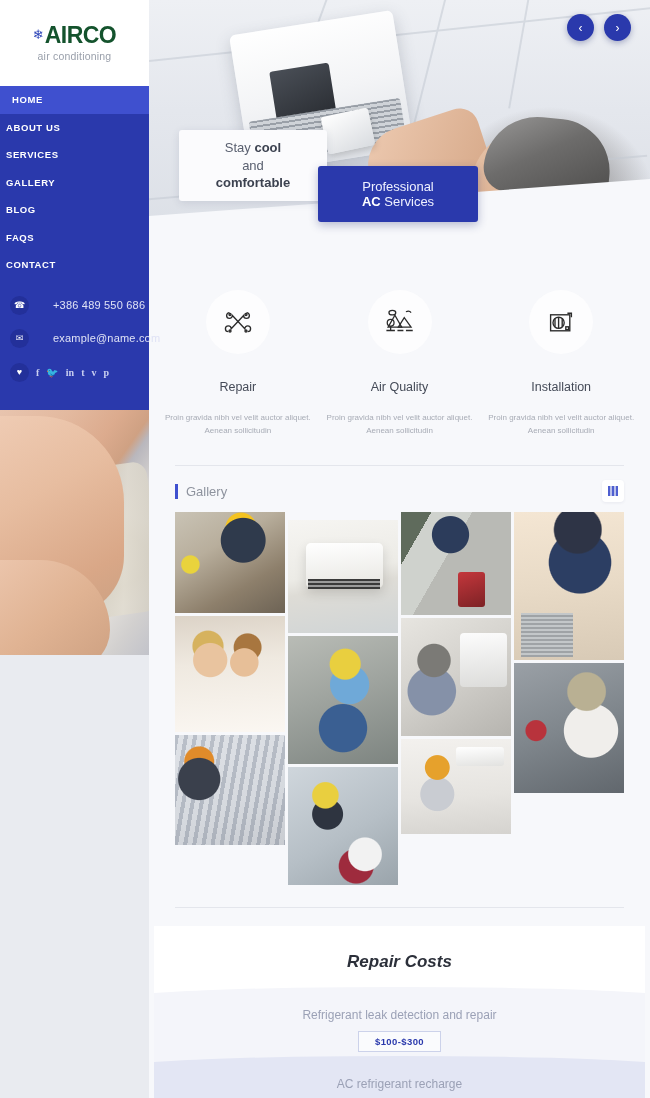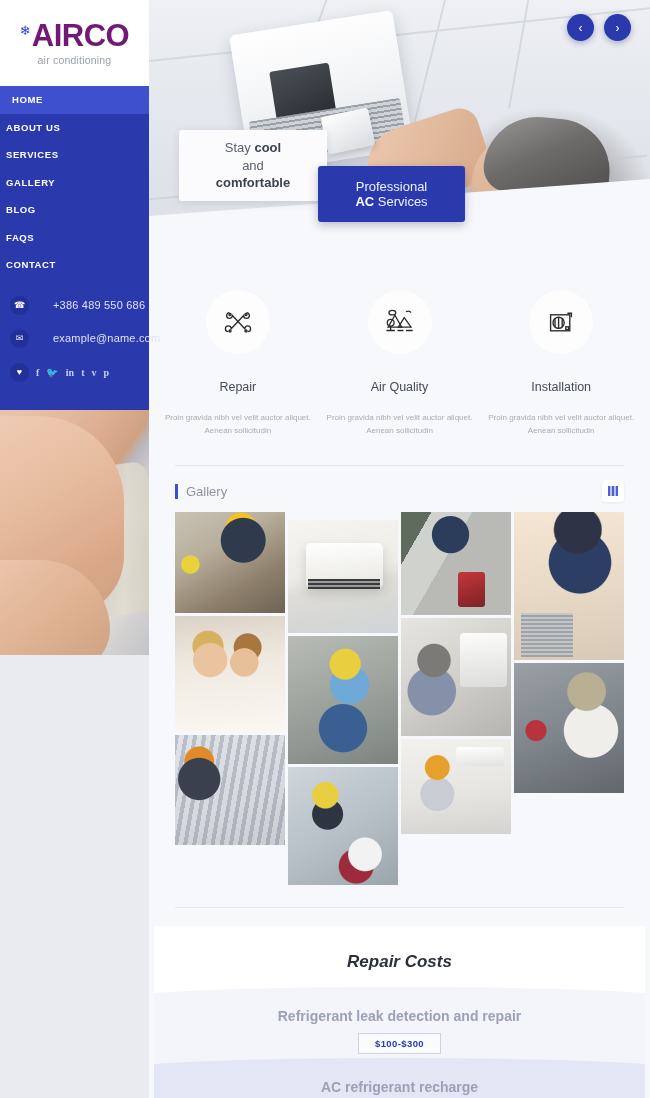--- a/index.html
+++ b/index.html
@@ -30,7 +30,7 @@
     margin-top: 4px; margin-right: 1px;
   }
   .logo-name {
-    font-size: 31px; font-weight: bold; color: #701a75;
+    font-size: 23px; font-weight: bold; color: #14532d;
     letter-spacing: -0.5px; line-height: 1;
   }
   .logo-sub {

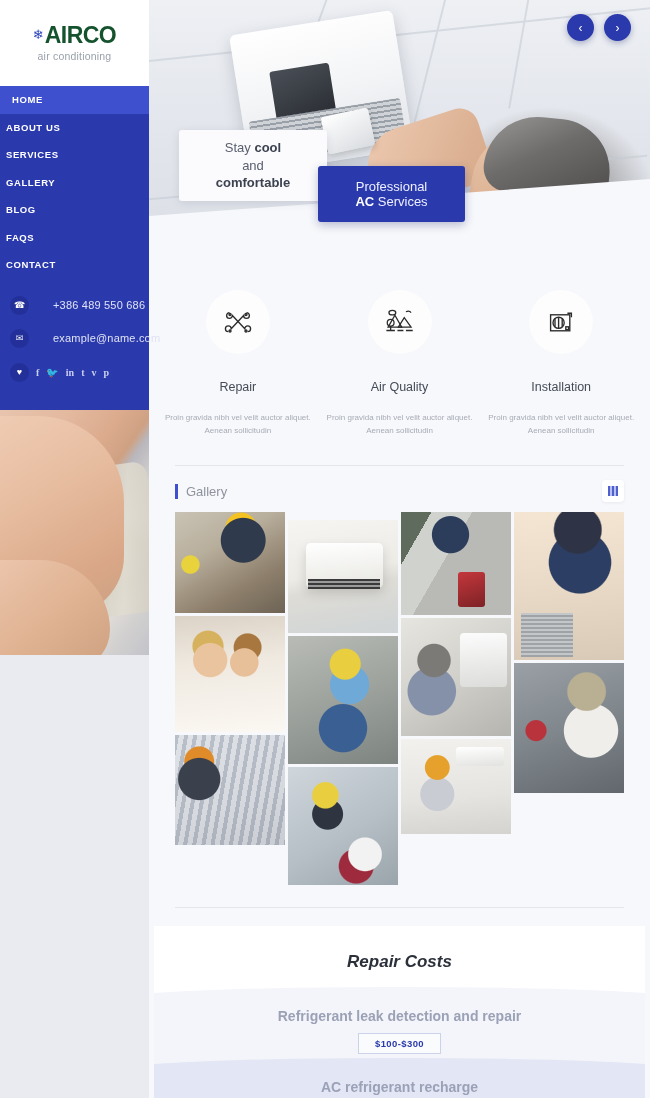--- a/index.html
+++ b/index.html
@@ -198,7 +198,7 @@
   .cap-white b { color: #3c4250; }
   .cap-blue {
     position: absolute; left: 169px; top: 166px;
-    width: 147px; height: 56px;
+    width: 160px; height: 56px;
     background: #2a39ac; border-radius: 3px;
     display: flex; align-items: center; justify-content: center;
     text-align: center; z-index: 5;

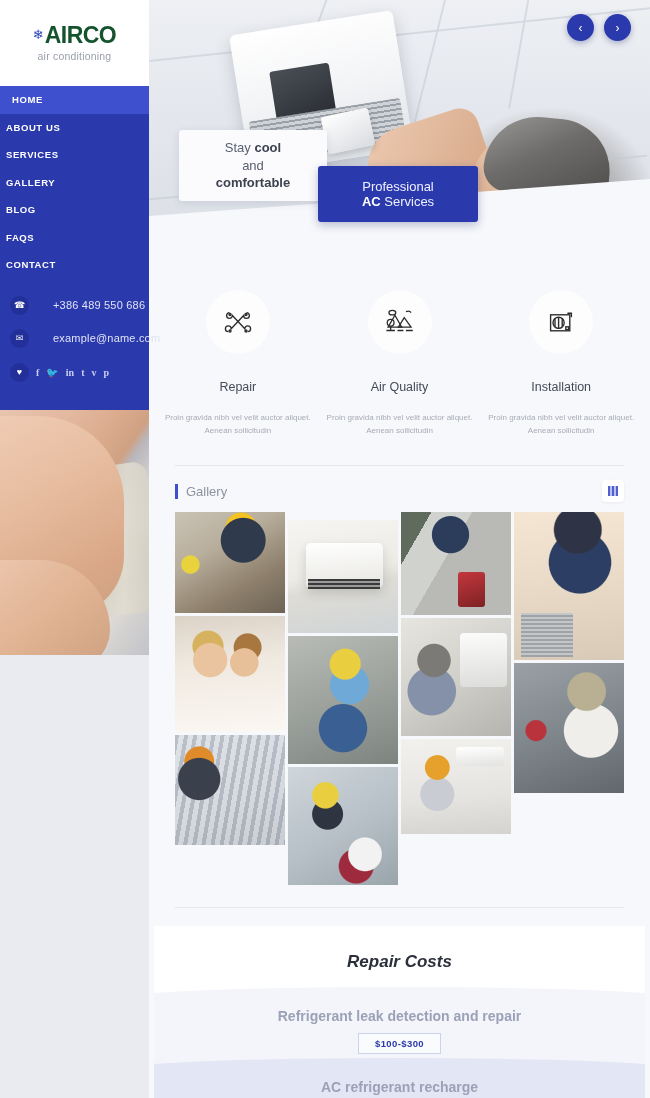--- a/index.html
+++ b/index.html
@@ -279,7 +279,7 @@
     position: absolute; left: -6%; top: -9px; width: 112%; height: 22px;
     border-radius: 50% 50% 0 0;
   }
-  .cost-label { font-size: 14px; color: #9ba1b6; position: relative; font-weight: bold; }
+  .cost-label { font-size: 12px; color: #9ba1b6; position: relative; }
   .cost-price {
     display: inline-block; margin-top: 9px; position: relative;
     border: 1px solid #ccd2ea; background: rgba(255,255,255,.55);

